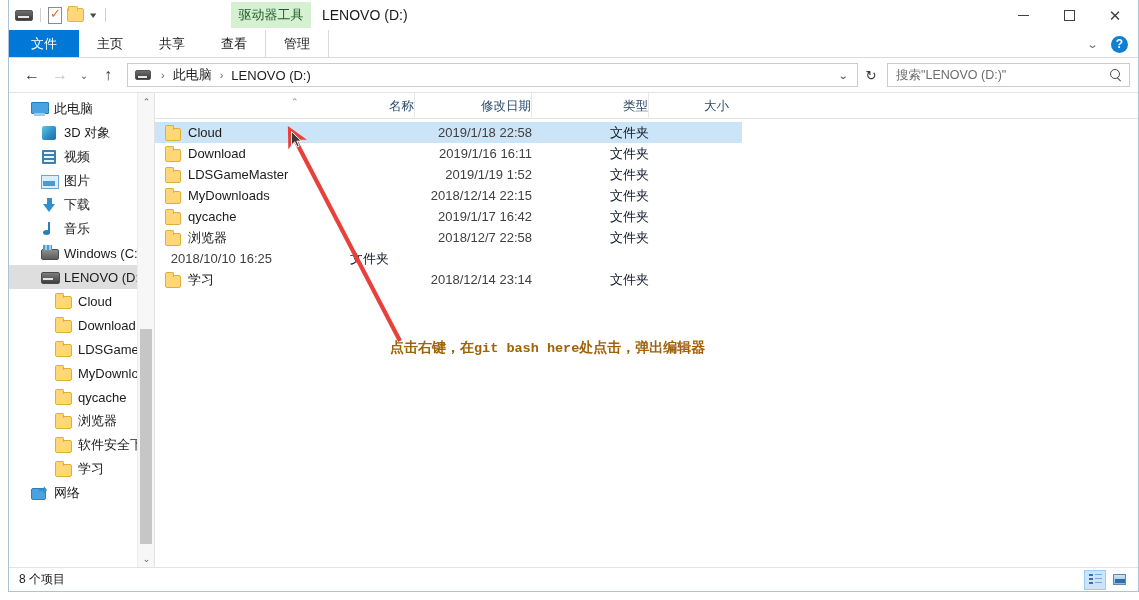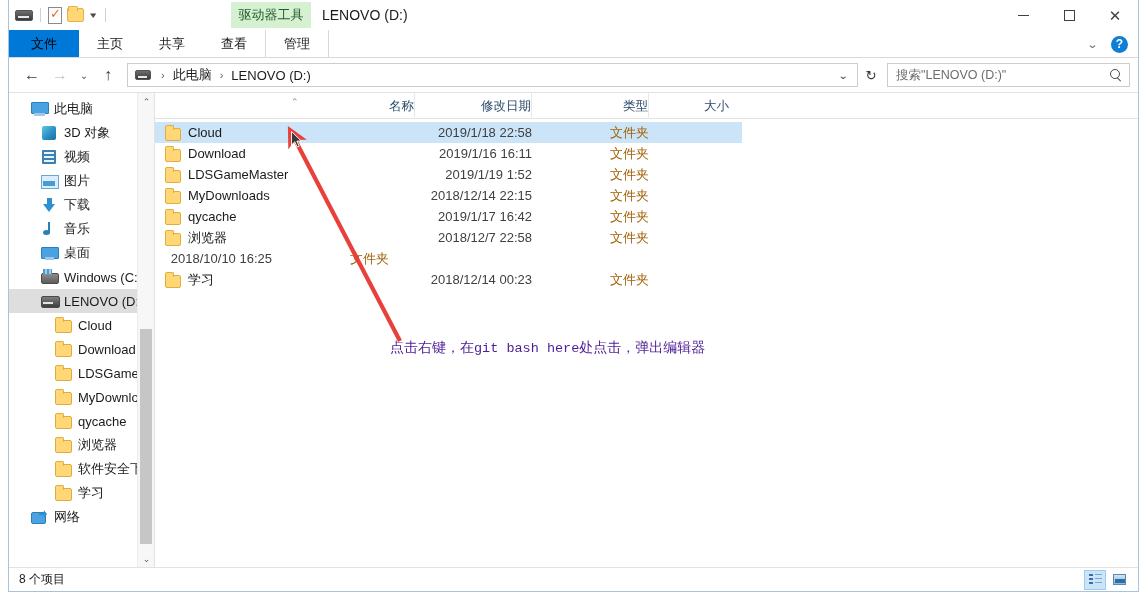--- a/index.html
+++ b/index.html
@@ -128,7 +128,7 @@
     position: relative;
   }
   .tab-file {
-    background: #0078d7; color: #000000;
+    background: #0078d7; color: #ffffff;
     padding: 0 22px;
   }
   .tab-manage {

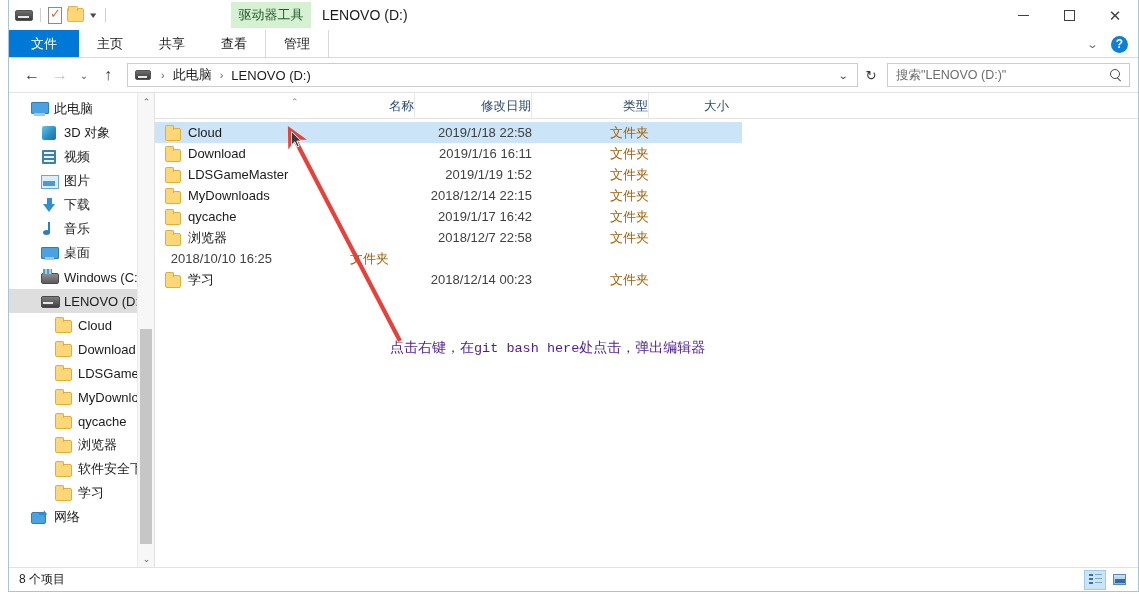--- a/index.html
+++ b/index.html
@@ -434,7 +434,7 @@
   .cell { height: 21px; line-height: 21px; white-space: nowrap; overflow: hidden; }
   .cell-name { width: 260px; display: flex; align-items: center; padding-left: 10px; }
   .cell-date { width: 117px; color: #404040; }
-  .cell-type { width: 117px; color: #a16207; }
+  .cell-type { width: 117px; color: #0f172a; }
   .cell-size { width: 80px; }
   .fic {
     width: 15px; height: 15px; margin-right: 8px; flex: none; position: relative;

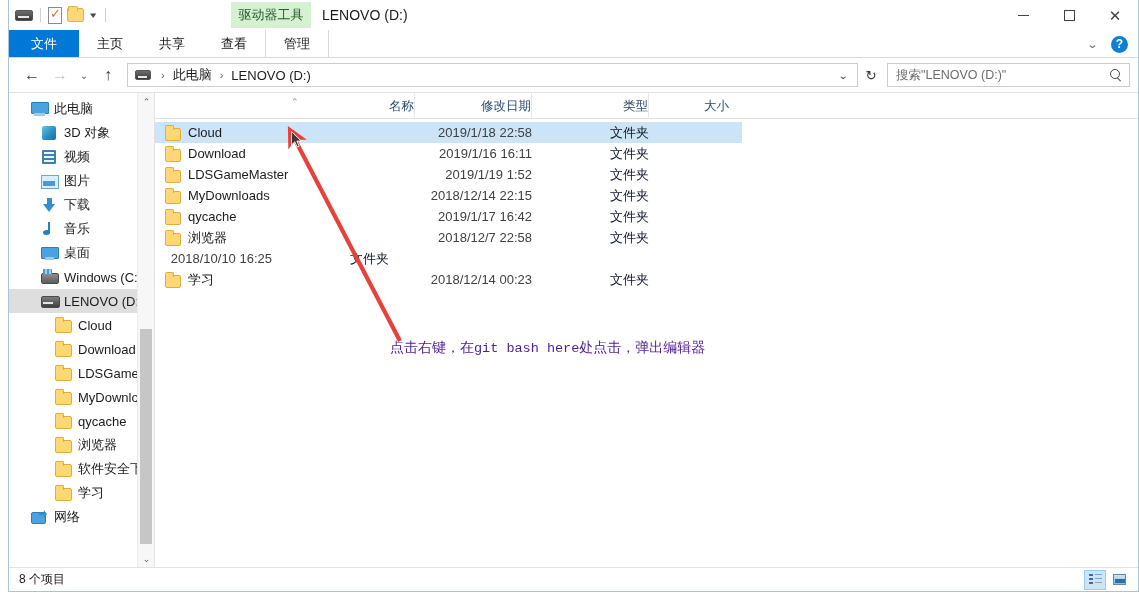--- a/index.html
+++ b/index.html
@@ -612,10 +612,6 @@
             <div class="navitem nav-l1">
               <span class="nicon nic-music"></span>
               <span class="nlabel">音乐</span>
-            </div>
-            <div class="navitem nav-l1">
-              <span class="nicon nic-desktop"></span>
-              <span class="nlabel">桌面</span>
             </div>
             <div class="navitem nav-l1">
               <span class="nicon nic-cdrive"></span>

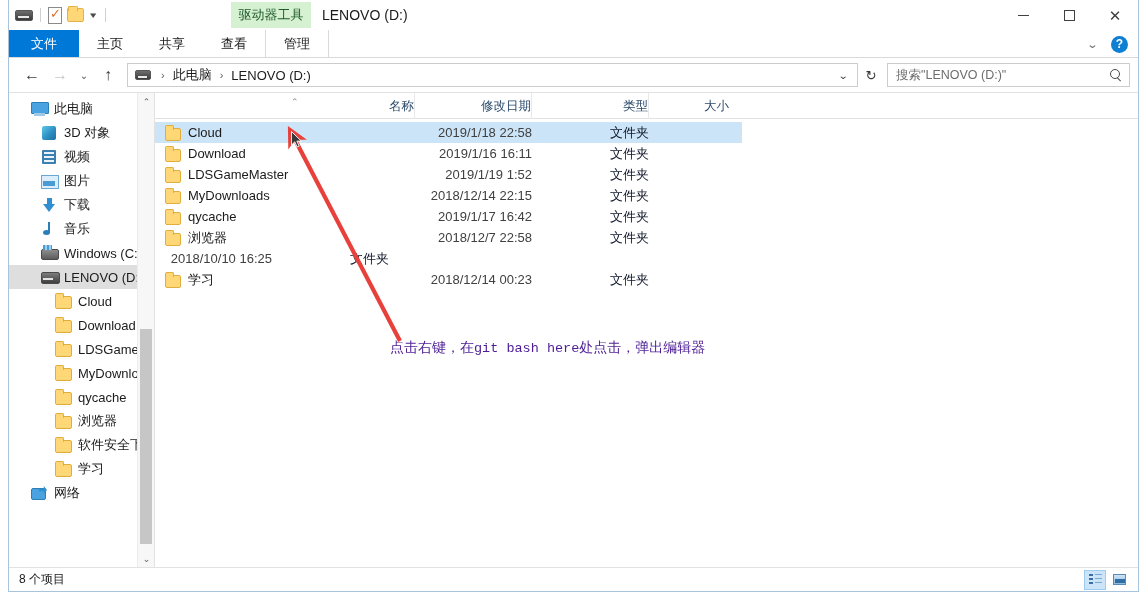--- a/index.html
+++ b/index.html
@@ -742,7 +742,7 @@
                 <span class="fic"></span>
                 <span>学习</span>
               </div>
-              <div class="cell cell-date">2018/12/14 00:23</div>
+              <div class="cell cell-date">2018/12/14 23:14</div>
               <div class="cell cell-type">文件夹</div>
               <div class="cell cell-size"></div>
             </div>

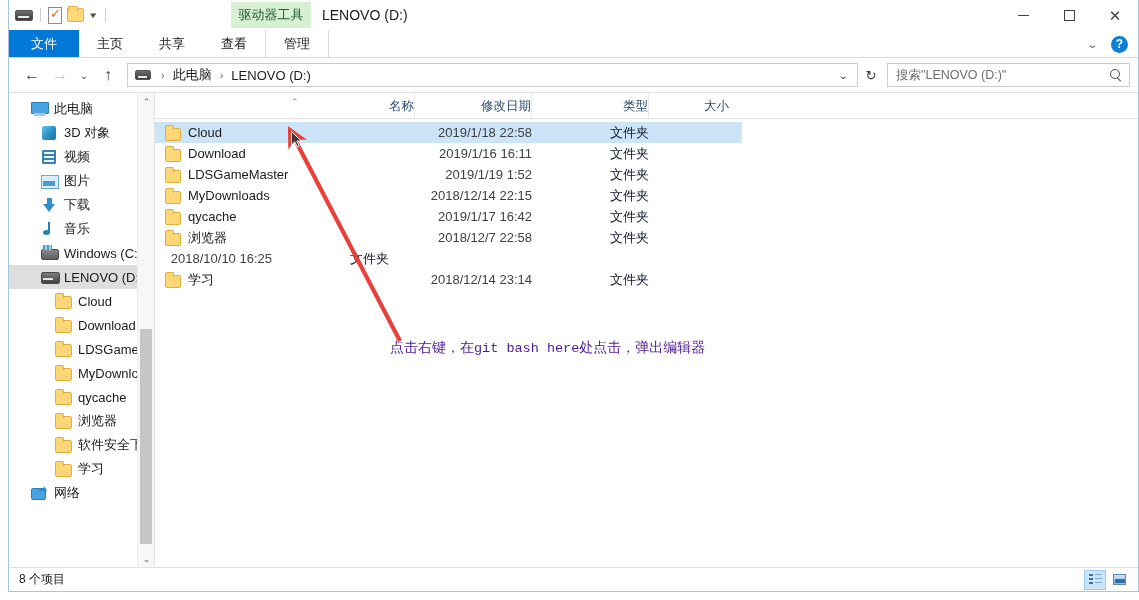--- a/index.html
+++ b/index.html
@@ -461,9 +461,10 @@
   .annot-text {
     position: absolute;
     left: 211px; top: 334px;
-    font-size: 14px; color: #4c1d95;
+    font-size: 14px; color: #a16207;
     white-space: nowrap;
     font-family: "Liberation Sans", "DejaVu Sans", sans-serif;
+    font-weight: bold;
   }
   .annot-text .mono {
     font-family: "Liberation Mono", "DejaVu Sans Mono", monospace;

